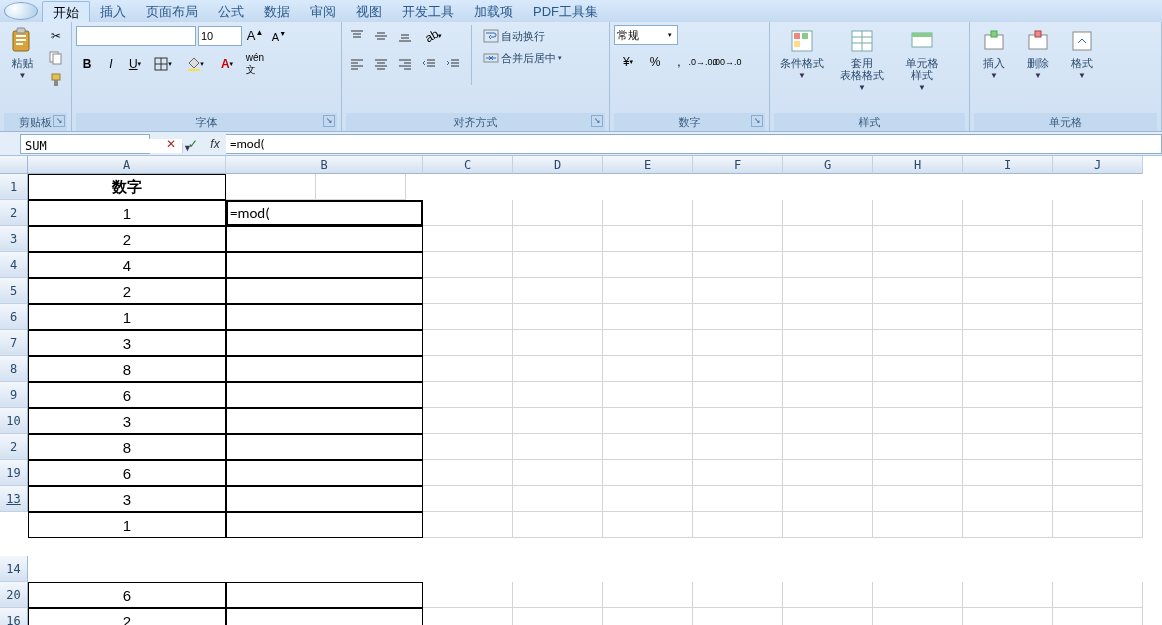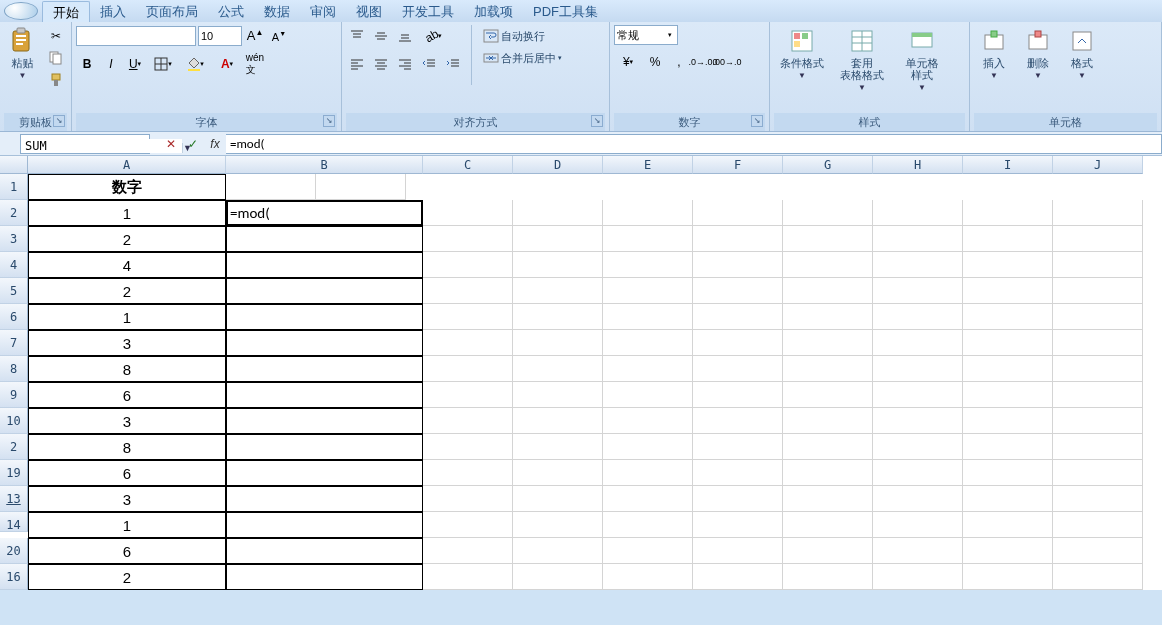--- a/index.html
+++ b/index.html
@@ -583,7 +583,7 @@
         <div class="cell" style="width: 90px; height: 26px;"></div>
       </div>
       <div class="rowstrip">
-        <div class="rh" style="height: 20px; line-height: 26px;">14</div>
+        <div class="rh" style="height: 26px; line-height: 26px; margin-top: 44px;">14</div>
         <div class="cell boxed" style="width: 198px; height: 26px;">1</div>
         <div class="cell boxed" style="width: 197px; height: 26px;"></div>
         <div class="cell" style="width: 90px; height: 26px;"></div>

